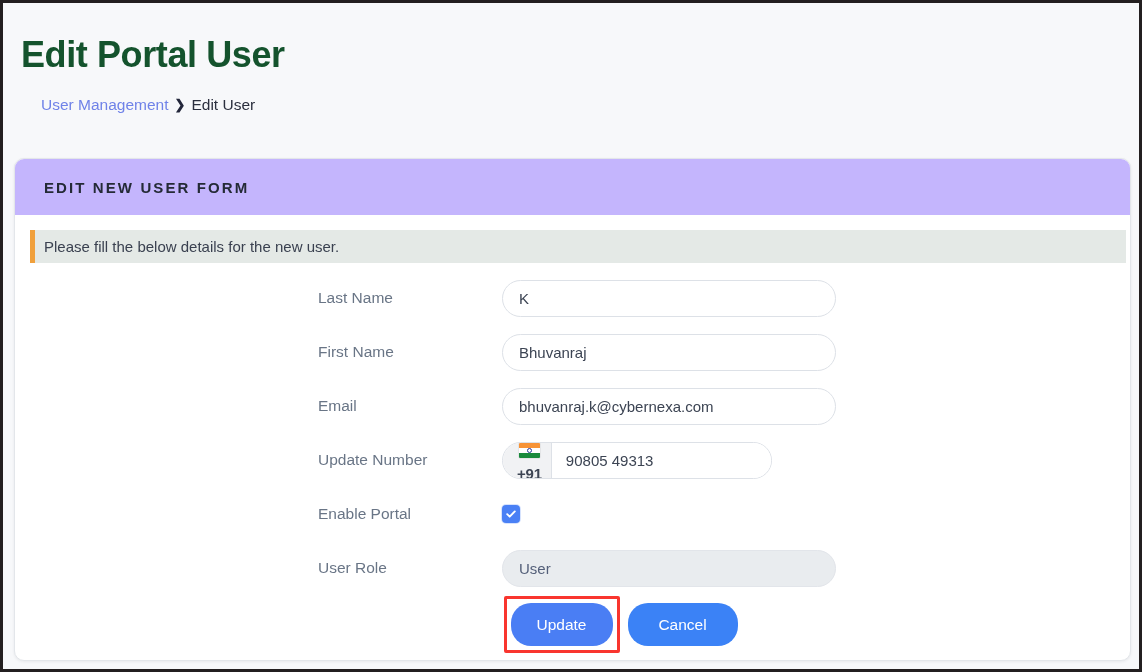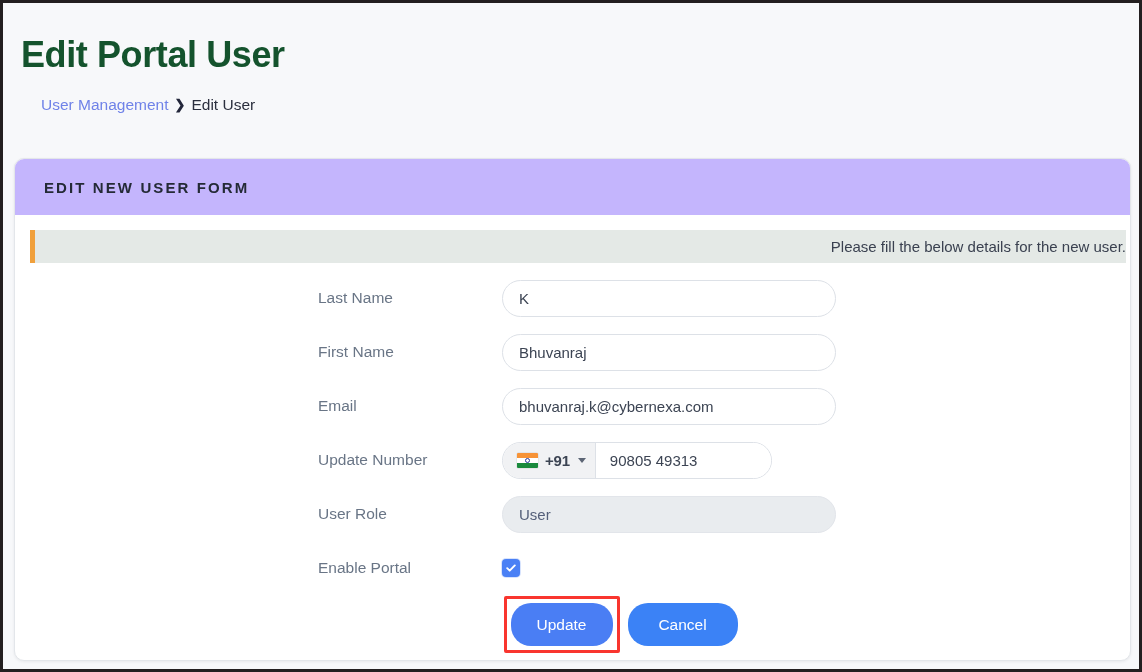--- a/index.html
+++ b/index.html
@@ -108,7 +108,6 @@
     border-left: 5px solid #f0a03c;
     display: flex;
     align-items: center;
-    justify-content: flex-end;
   }
   .alert-text {
     margin-left: 9px;

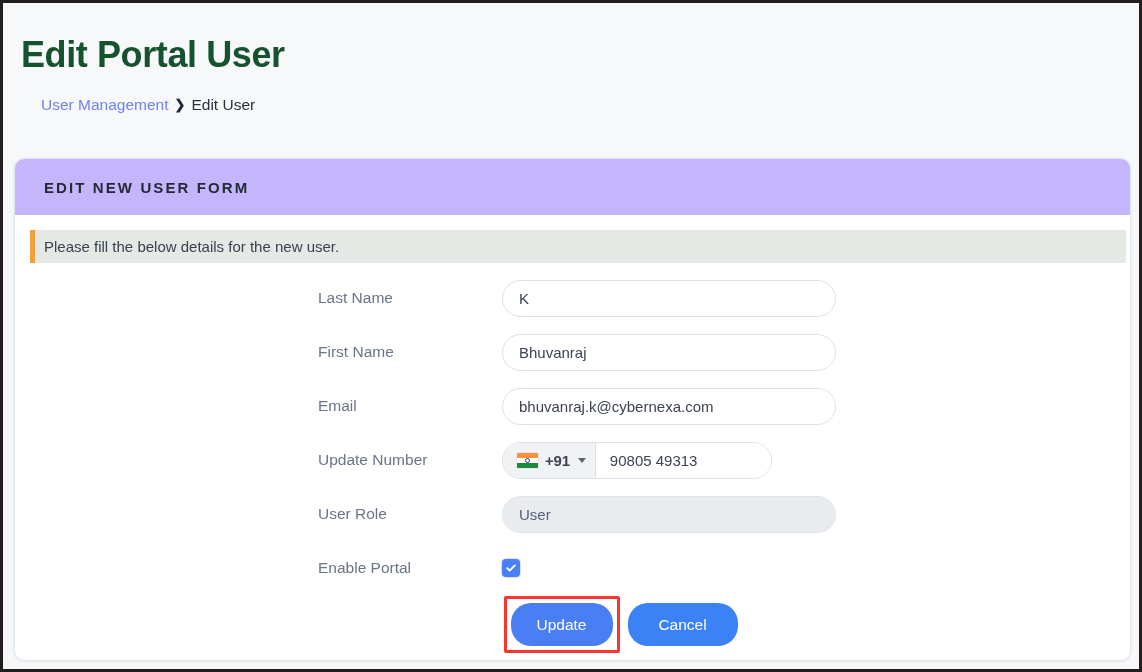--- a/index.html
+++ b/index.html
@@ -177,6 +177,7 @@
     padding: 0 9px 0 14px;
     border-right: 1px solid #dde1e7;
     cursor: pointer;
+    flex-direction: column;
   }
   .flag-in {
     width: 21px;

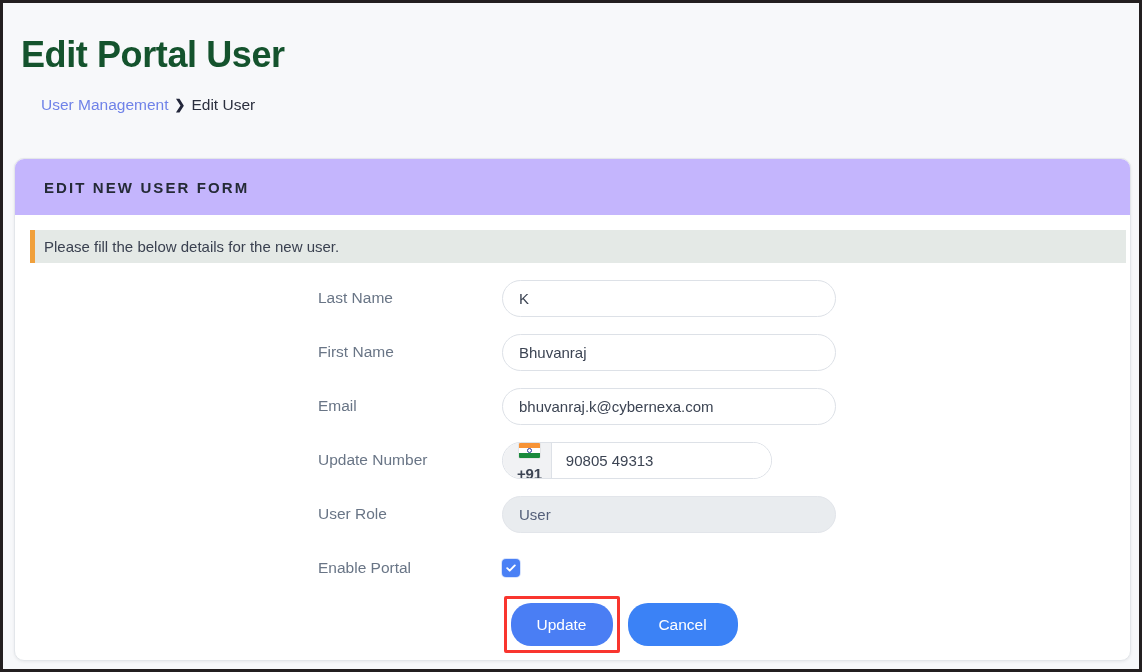--- a/index.html
+++ b/index.html
@@ -345,13 +345,6 @@
         </div>
 
         <div class="form-row">
-          <div class="form-label">User Role</div>
-          <div class="field-col">
-            <input class="text-input is-readonly" type="text" readonly="" value="User" style="">
-          </div>
-        </div>
-
-        <div class="form-row">
           <div class="form-label">Enable Portal</div>
           <div class="field-col">
             <div class="checkbox">
@@ -359,6 +352,13 @@
                 <path d="M2.2 6.2 L4.7 8.7 L9.8 3.4" stroke="#ffffff" stroke-width="1.9" fill="none" stroke-linecap="round" stroke-linejoin="round"></path>
               </svg>
             </div>
+          </div>
+        </div>
+
+        <div class="form-row">
+          <div class="form-label">User Role</div>
+          <div class="field-col">
+            <input class="text-input is-readonly" type="text" readonly="" value="User" style="">
           </div>
         </div>
 

